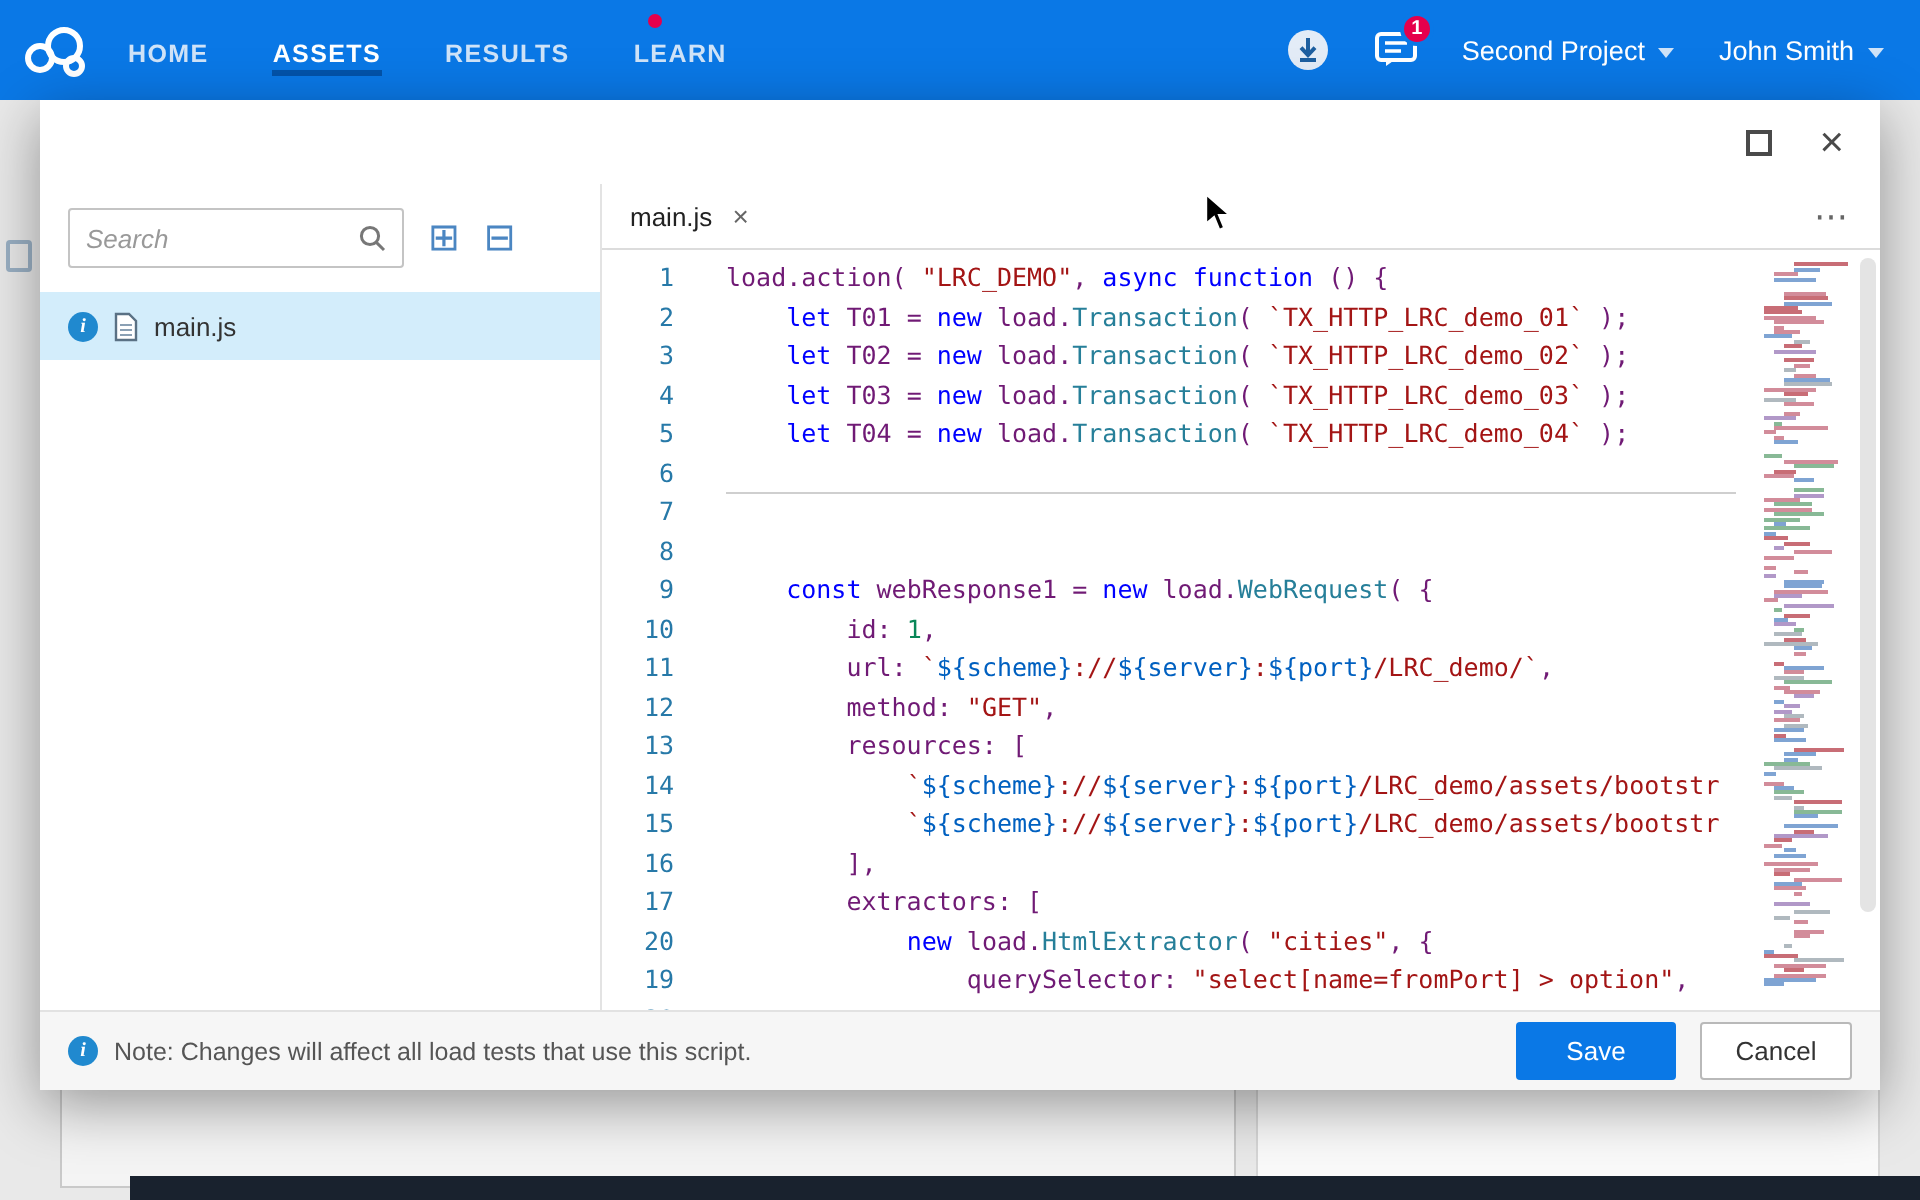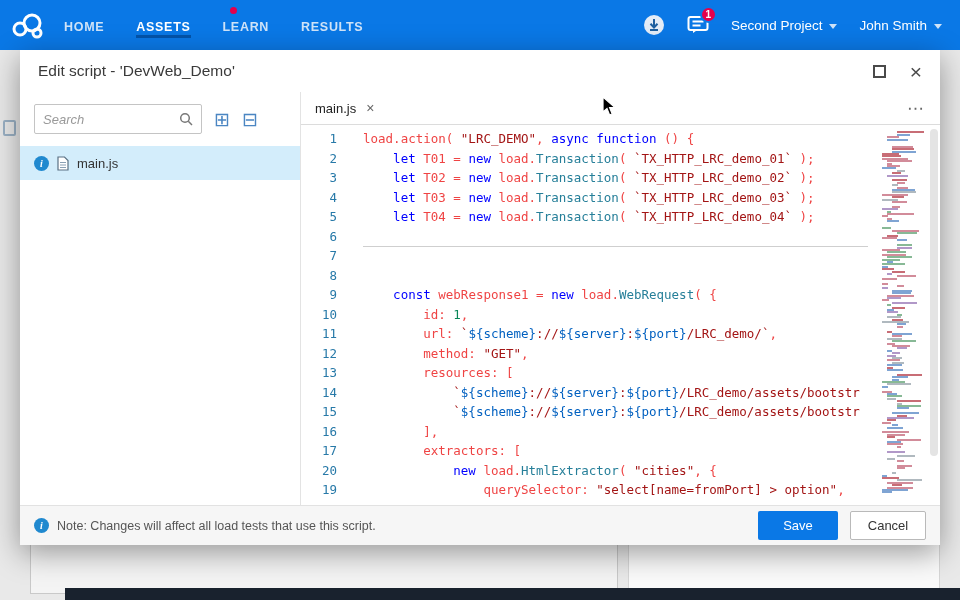--- a/index.html
+++ b/index.html
@@ -115,11 +115,11 @@
   <nav class="navitems">
     <a class="navitem">HOME</a>
     <a class="navitem active">ASSETS</a>
+    <a class="navitem">RESULTS</a>
     <a class="navitem">
       <span class="navdot"></span>
       <span>LEARN</span>
     </a>
-    <a class="navitem">RESULTS</a>
   </nav>
   <div class="navright">
     <span class="dl-icon">

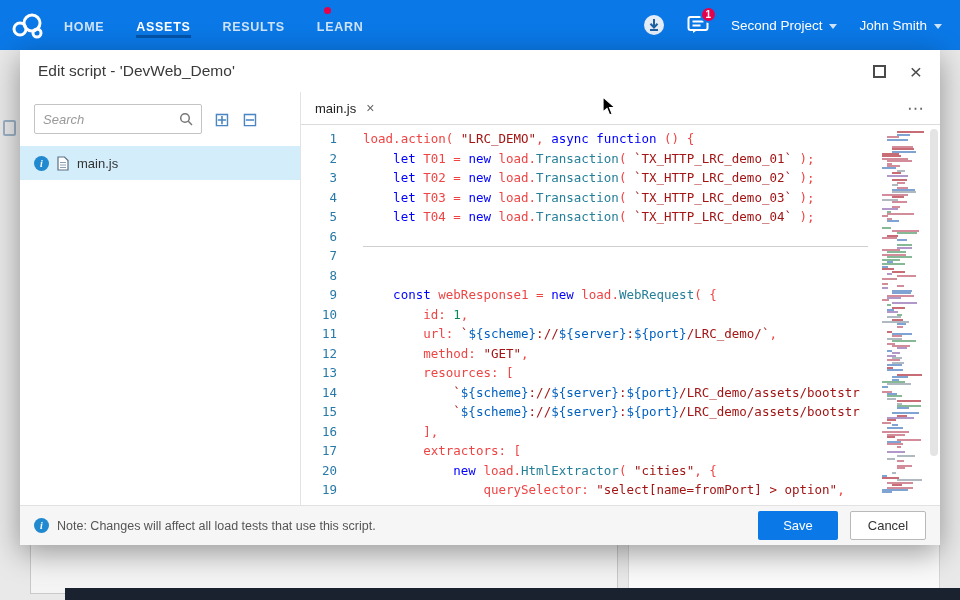--- a/index.html
+++ b/index.html
@@ -149,7 +149,6 @@
 
 <div class="modal">
   <div class="modal-header">
-    <h1 class="modal-title">Edit script - 'DevWeb_Demo'</h1>
     <div class="win-btns">
       <span class="max-btn"></span>
       <span class="close-btn">×</span>

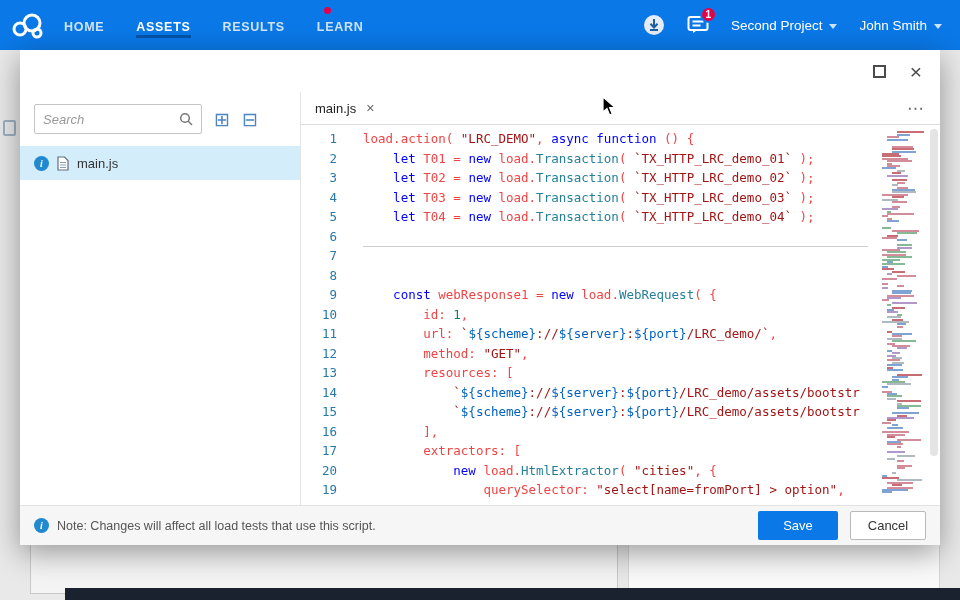--- a/index.html
+++ b/index.html
@@ -74,7 +74,7 @@
   .code { margin-left:10px; width:505px; overflow:hidden; white-space:pre; color:#000; flex:0 0 auto; }
   .code .cl { height:19.5px; line-height:19.5px; }
   .code .cl.divided { box-shadow:0 1px 0 0 #cfcfcf; }
-  .tk-d { color:#ef4444;margin-top:40px; }
+  .tk-d { color:#701a75;margin-top:40px; }
   .tk-k { color:var(--keyword-blue,#0000ff); }
   .tk-s { color:var(--string-red,#a31515); }
   .tk-t { color:var(--type-teal,#267f99); }

